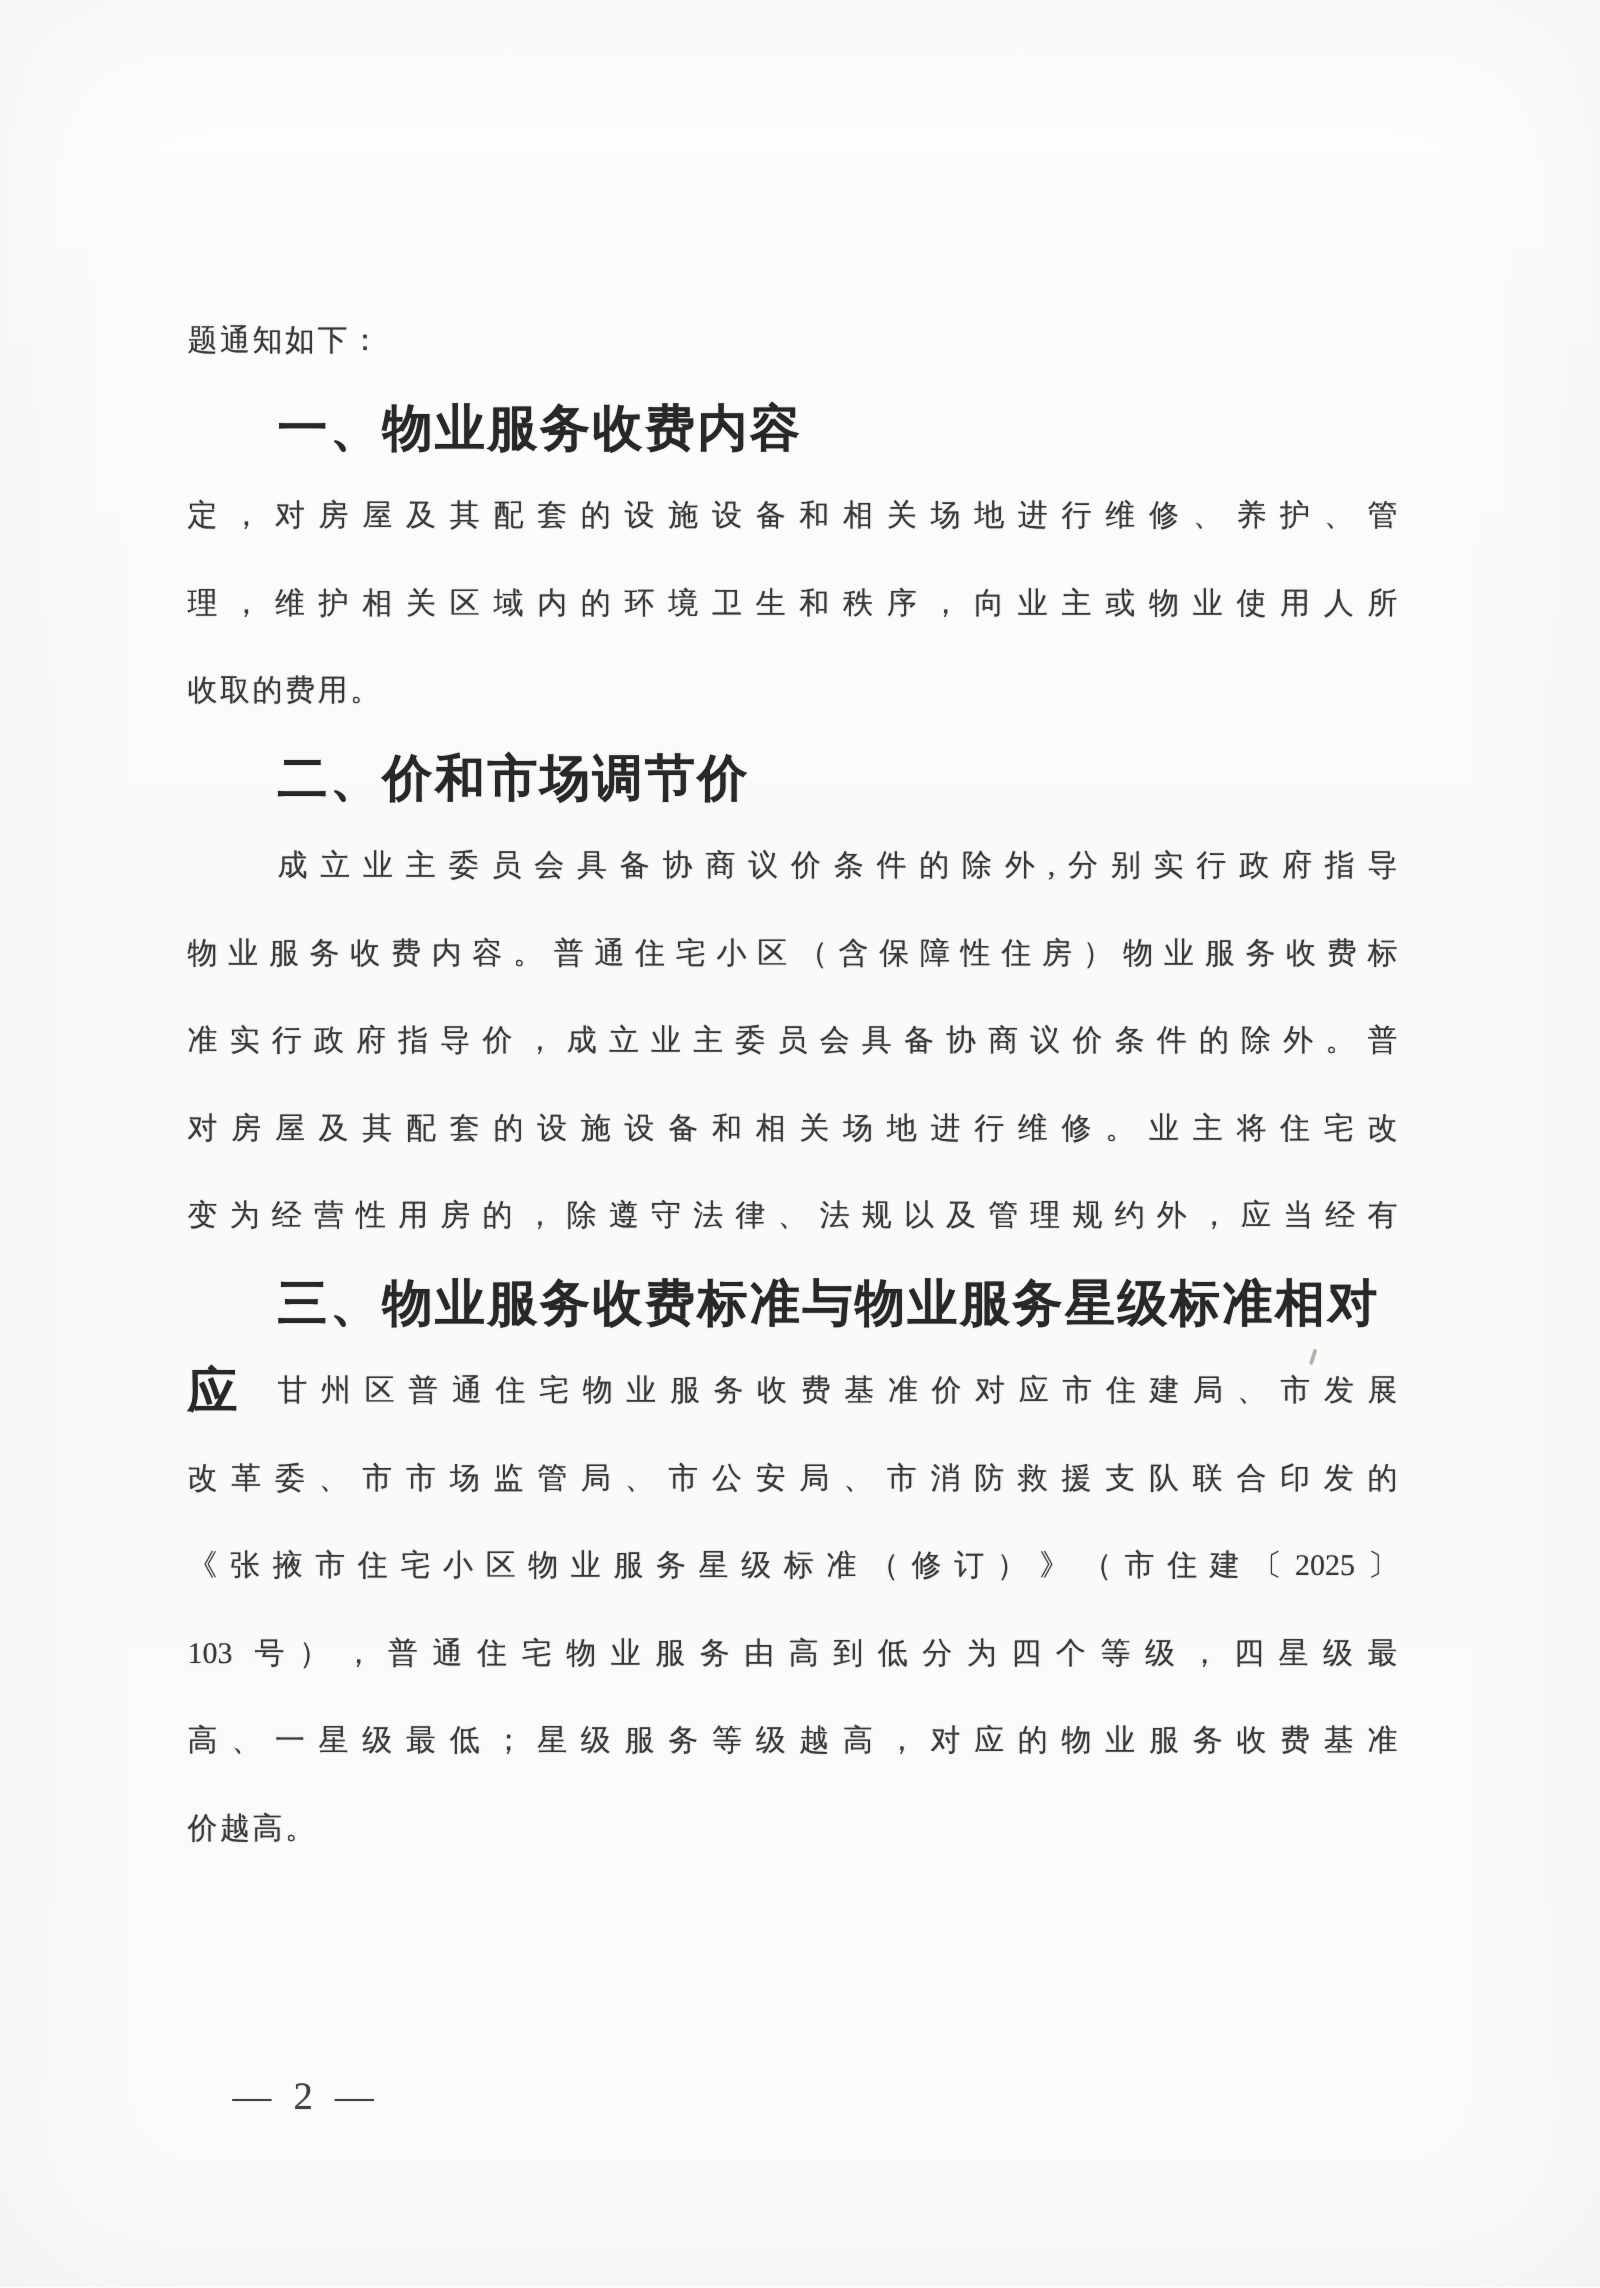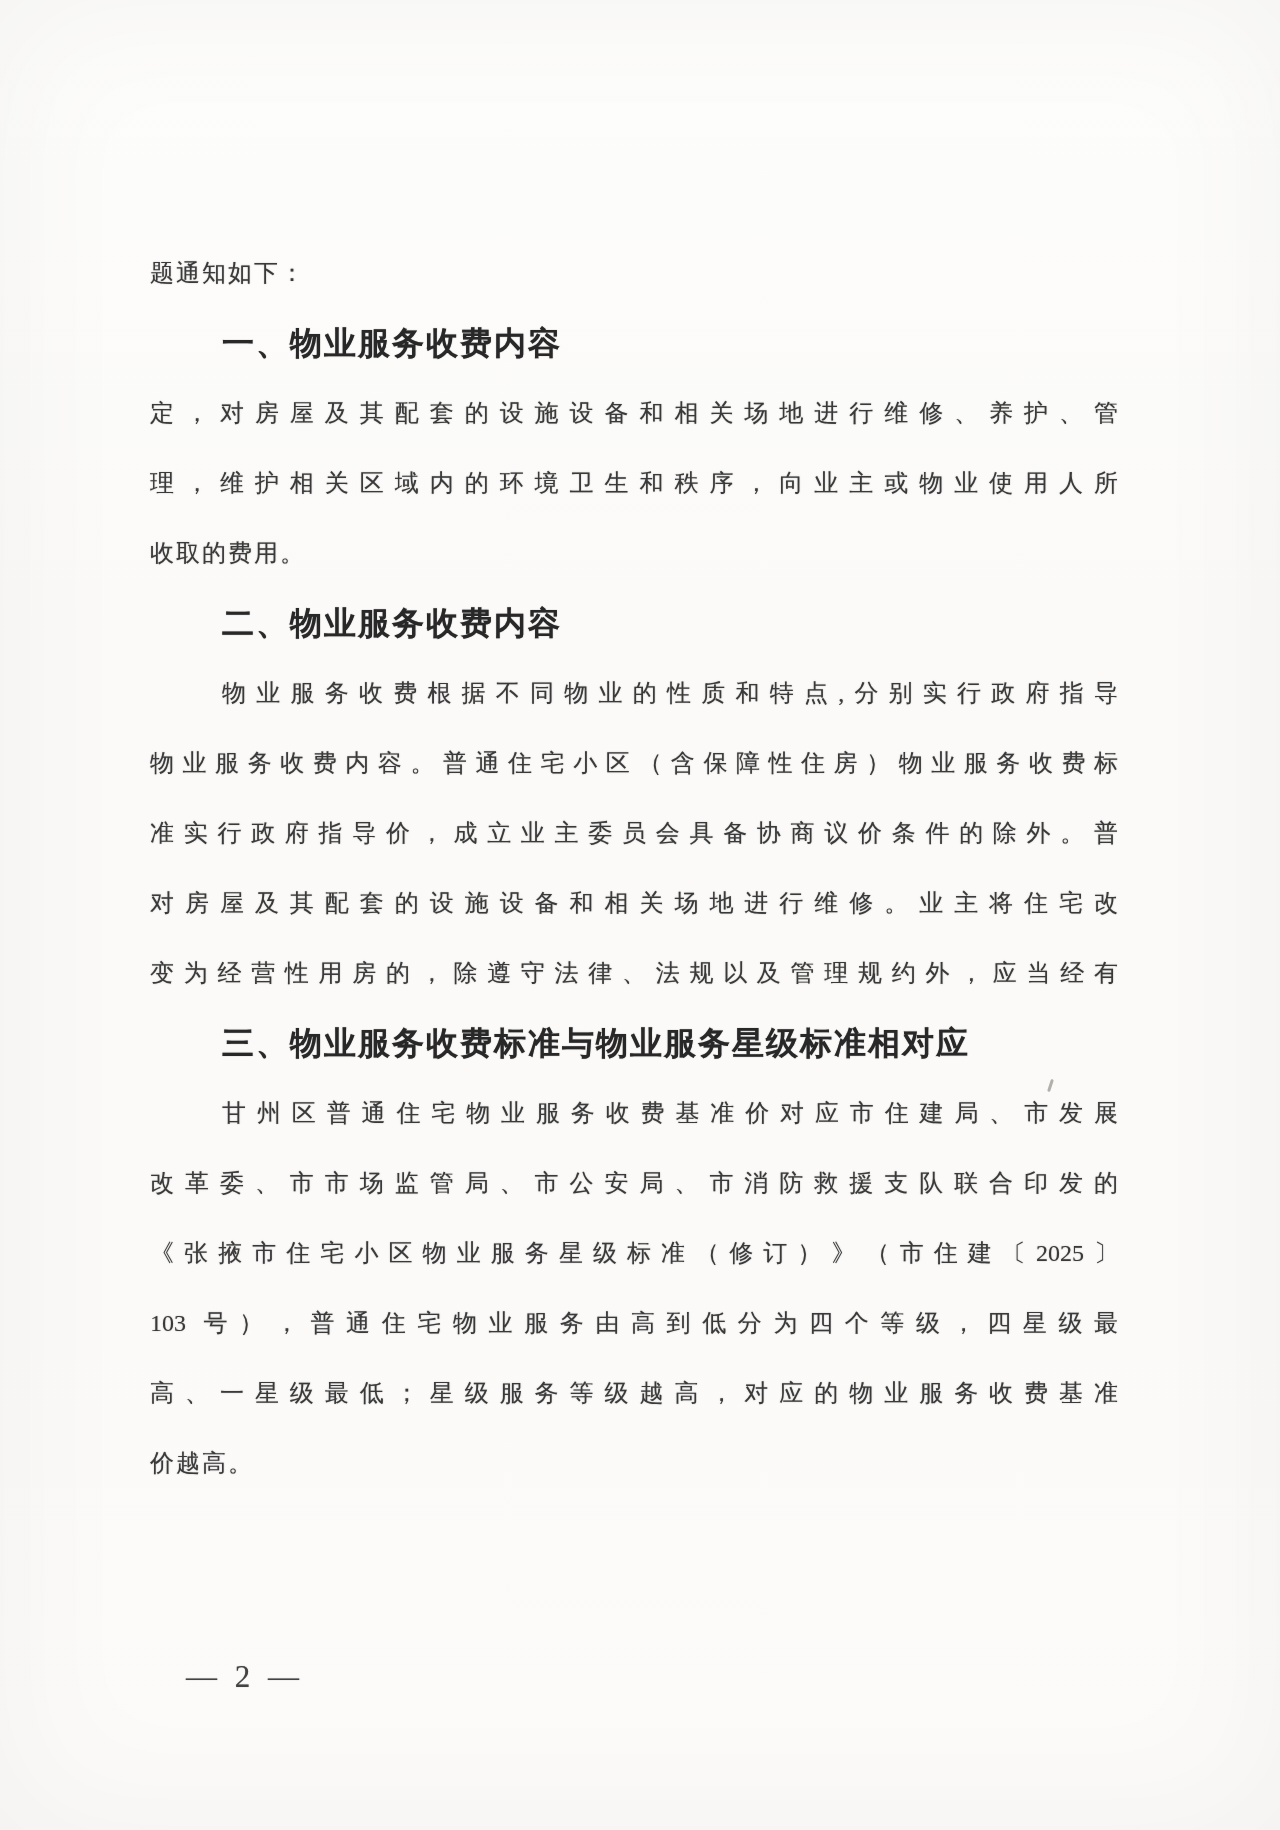--- a/index.html
+++ b/index.html
@@ -51,7 +51,7 @@
   .heading {
     font-family: "Liberation Sans", "DejaVu Sans", sans-serif;
     font-weight: 700;
-    font-size: 32px;
+    font-size: 40px;
     color: #282828;
     text-indent: 72px;
     letter-spacing: 2px;

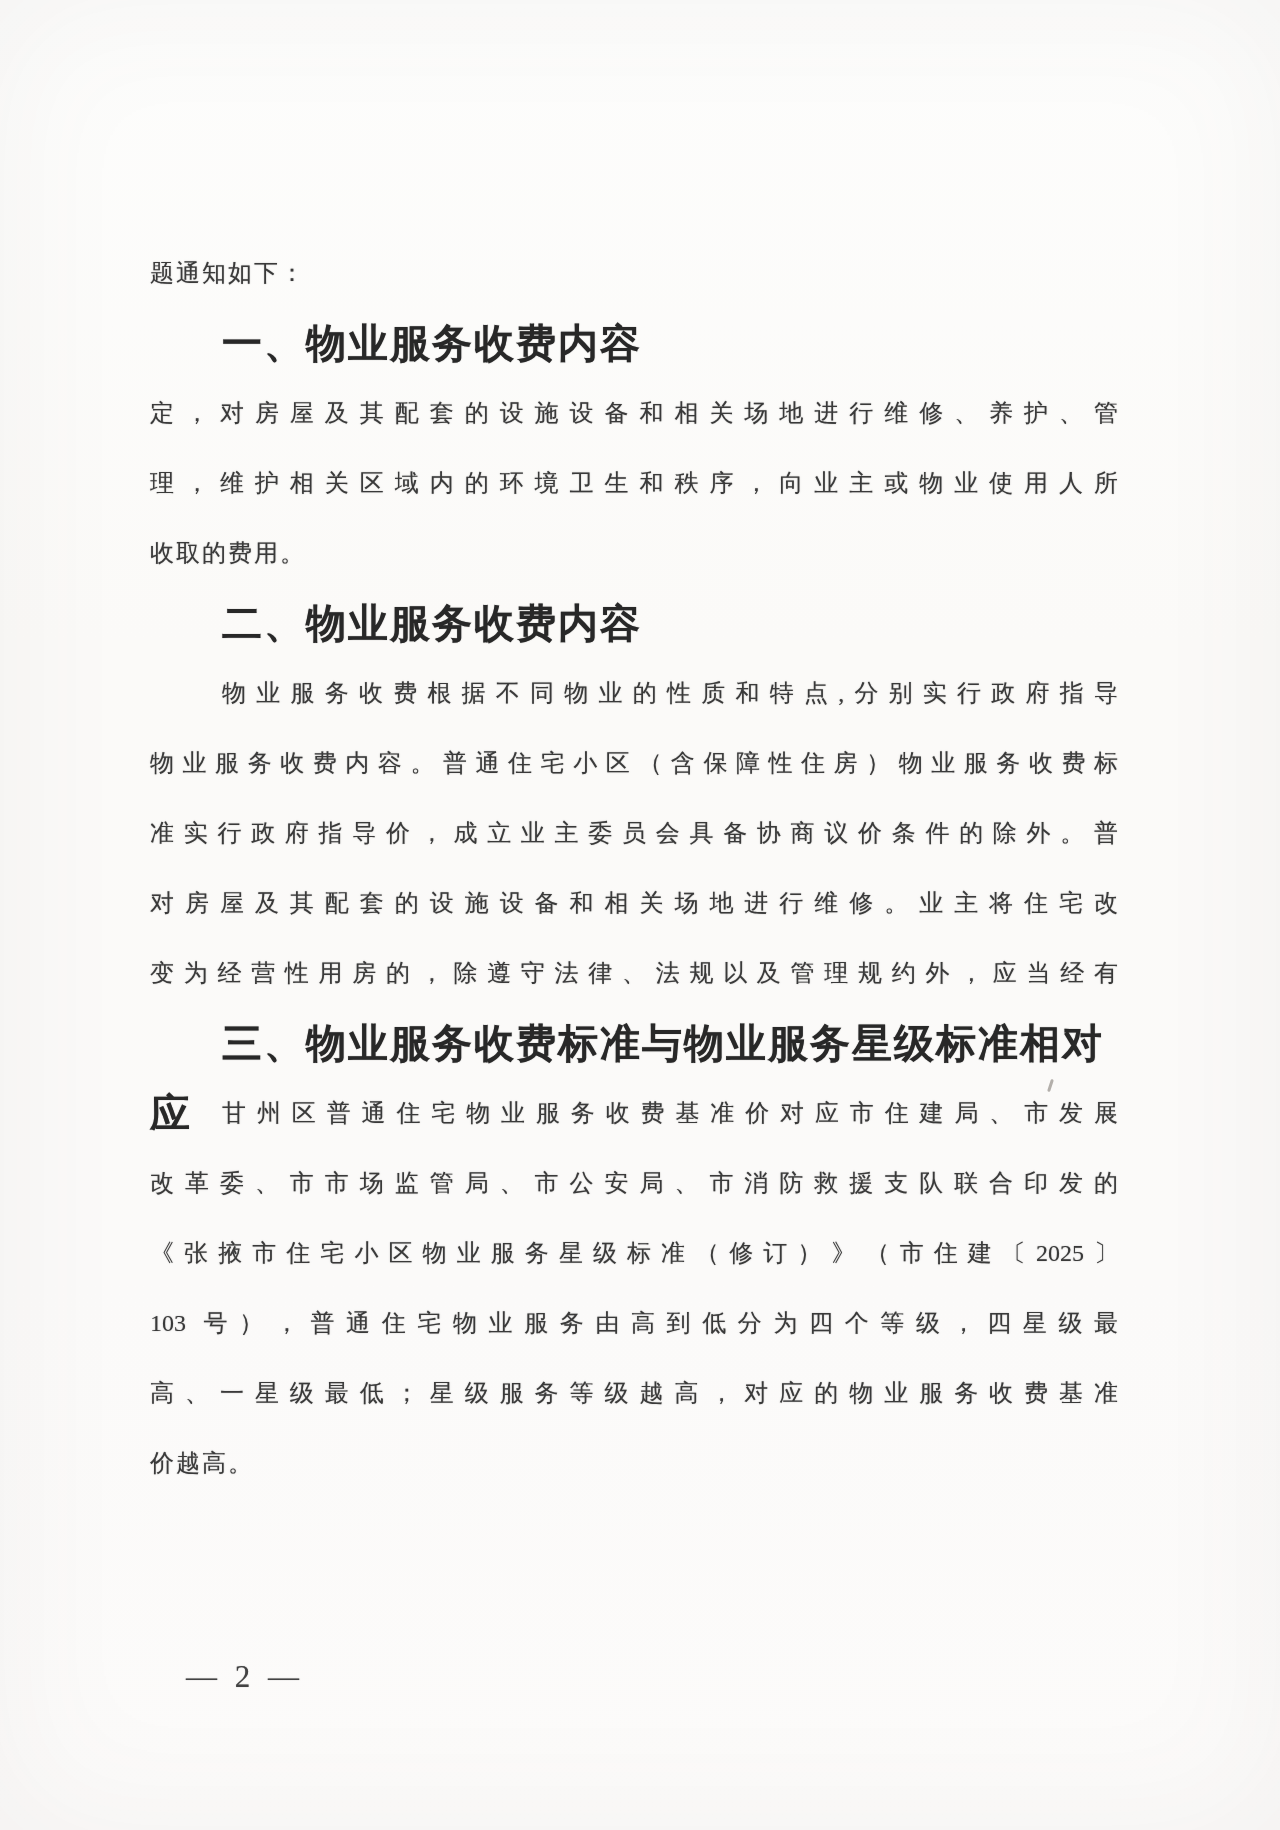--- a/index.html
+++ b/index.html
@@ -91,7 +91,7 @@
     <div class="line justify">定，对房屋及其配套的设施设备和相关场地进行维修、养护、管</div>
     <div class="line justify">理，维护相关区域内的环境卫生和秩序，向业主或物业使用人所</div>
     <div class="line short">收取的费用。</div>
-    <div class="line heading">二、物业服务收费内容</div>
+    <div class="line heading">二、价和市场调节价</div>
     <div class="line justify indent">物业服务收费根据不同物业的性质和特点,分别实行政府指导</div>
     <div class="line justify">物业服务收费内容。普通住宅小区（含保障性住房）物业服务收费标</div>
     <div class="line justify">准实行政府指导价，成立业主委员会具备协商议价条件的除外。普</div>

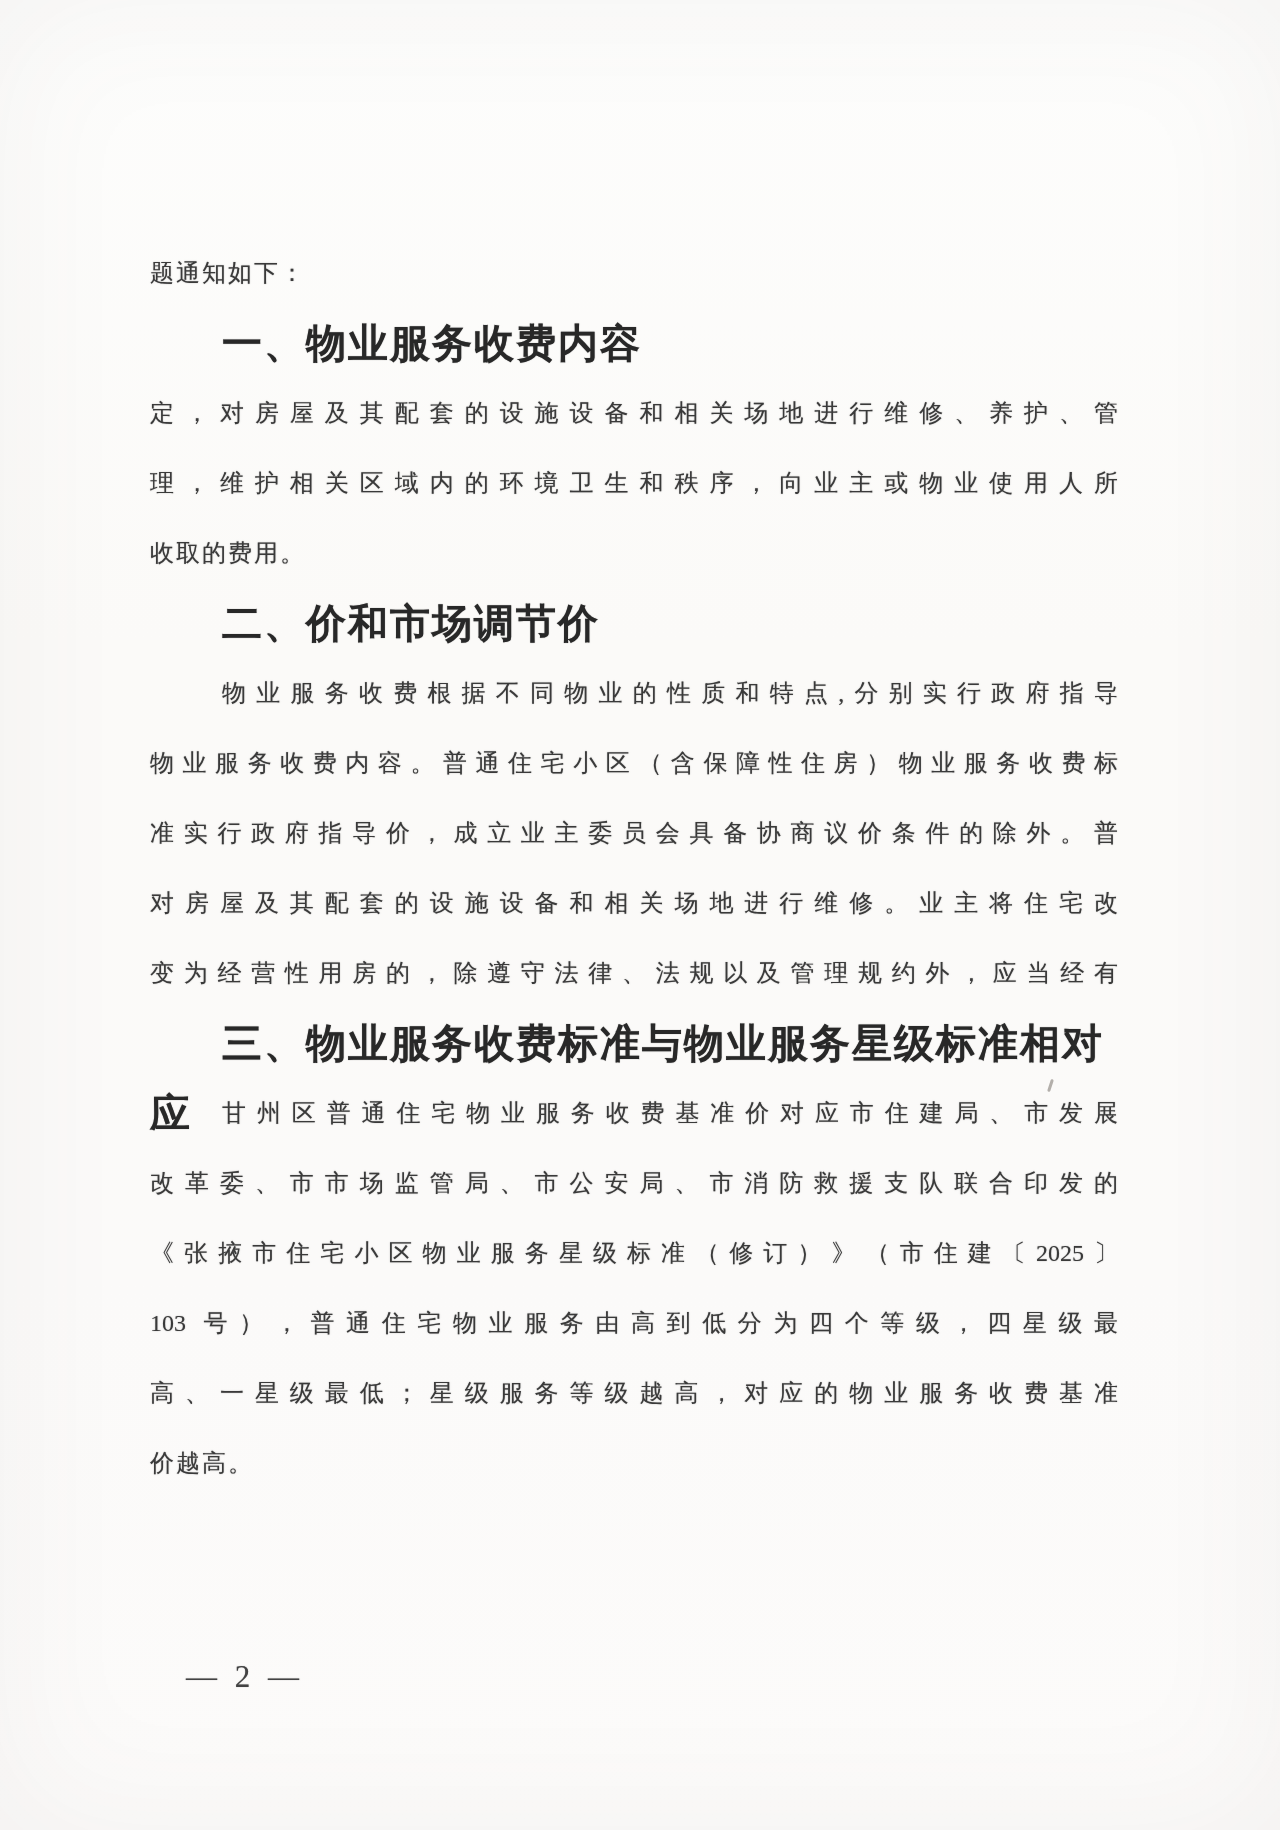--- a/index.html
+++ b/index.html
@@ -92,7 +92,7 @@
     <div class="line justify">理，维护相关区域内的环境卫生和秩序，向业主或物业使用人所</div>
     <div class="line short">收取的费用。</div>
     <div class="line heading">二、价和市场调节价</div>
-    <div class="line justify indent">物业服务收费根据不同物业的性质和特点,分别实行政府指导</div>
+    <div class="line justify indent">成立业主委员会具备协商议价条件的除外,分别实行政府指导</div>
     <div class="line justify">物业服务收费内容。普通住宅小区（含保障性住房）物业服务收费标</div>
     <div class="line justify">准实行政府指导价，成立业主委员会具备协商议价条件的除外。普</div>
     <div class="line justify">对房屋及其配套的设施设备和相关场地进行维修。业主将住宅改</div>

